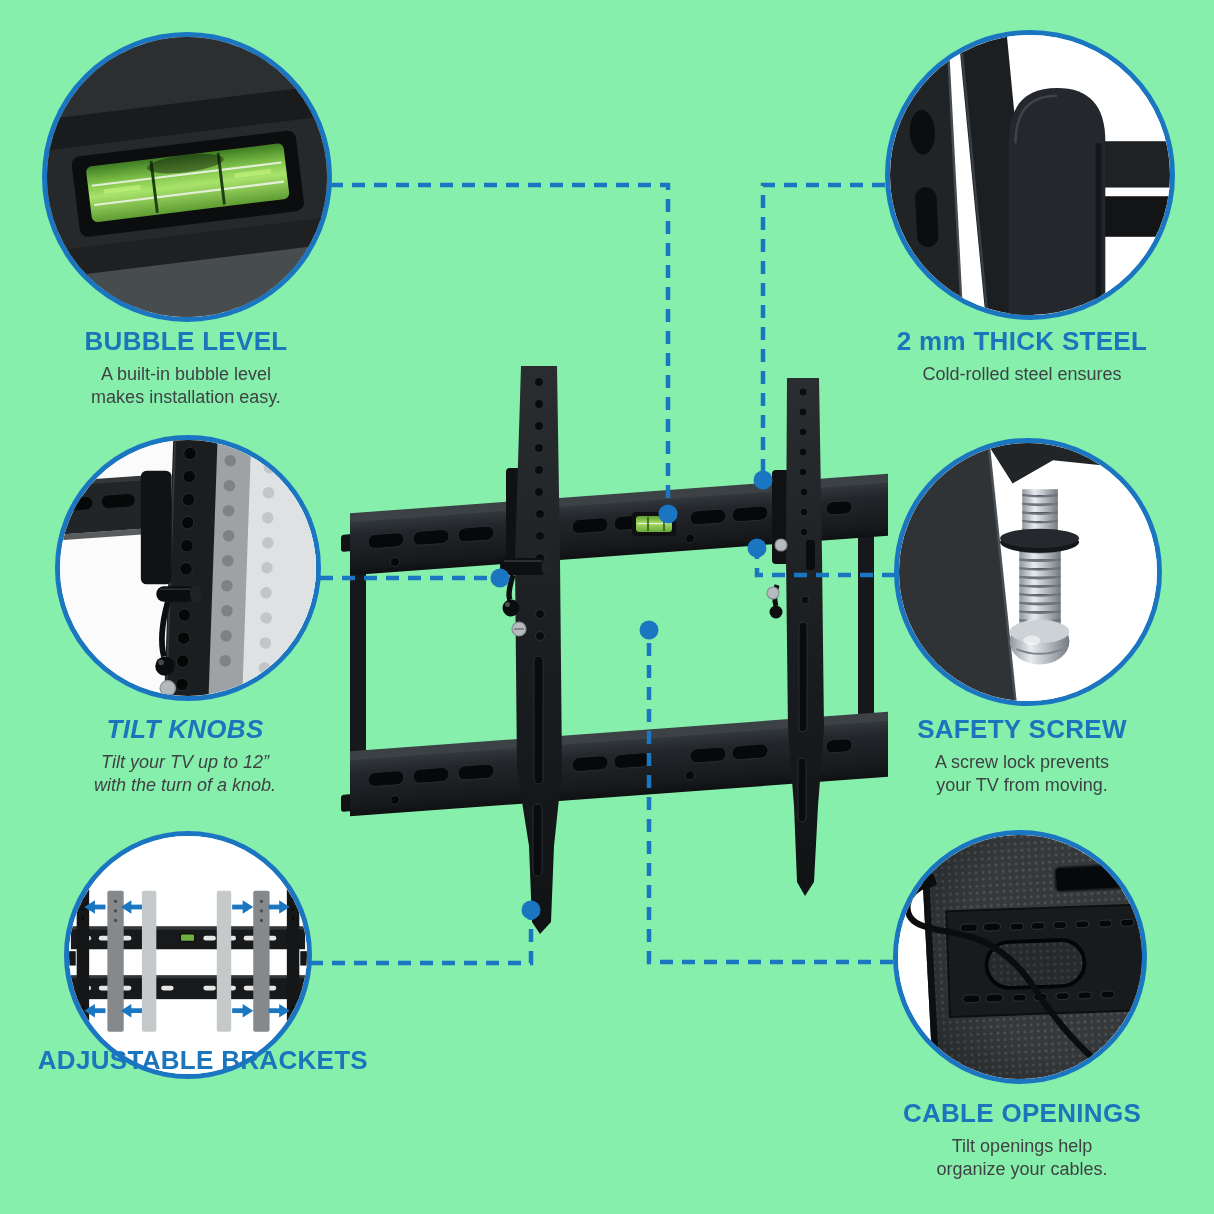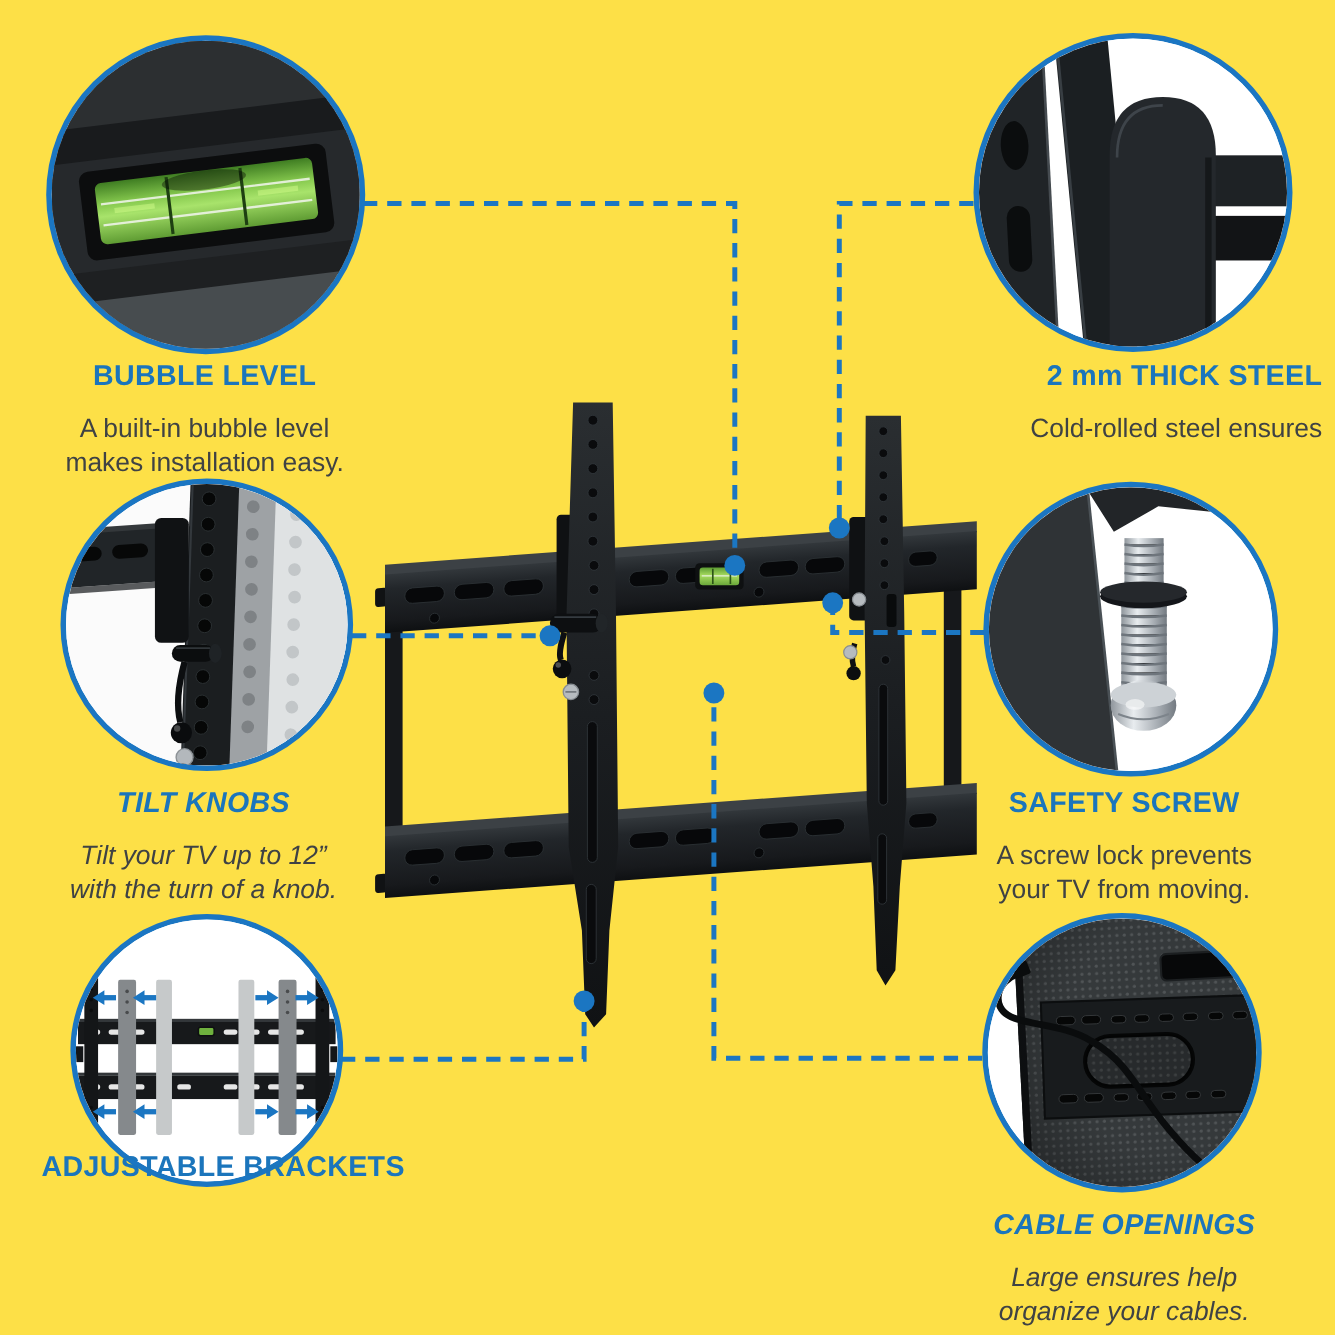--- a/index.html
+++ b/index.html
@@ -9,7 +9,7 @@
   }
   html,body{margin:0;padding:0;background:#ffffff;}
   .canvas{
-    position:relative;width:1214px;height:1214px;background:#fde047;
+    position:relative;width:1214px;height:1214px;background:#86efac;
     font-family:"Liberation Sans", sans-serif;overflow:hidden;
   }
   .overlay{position:absolute;left:0;top:0;width:1214px;height:1214px;display:block;}

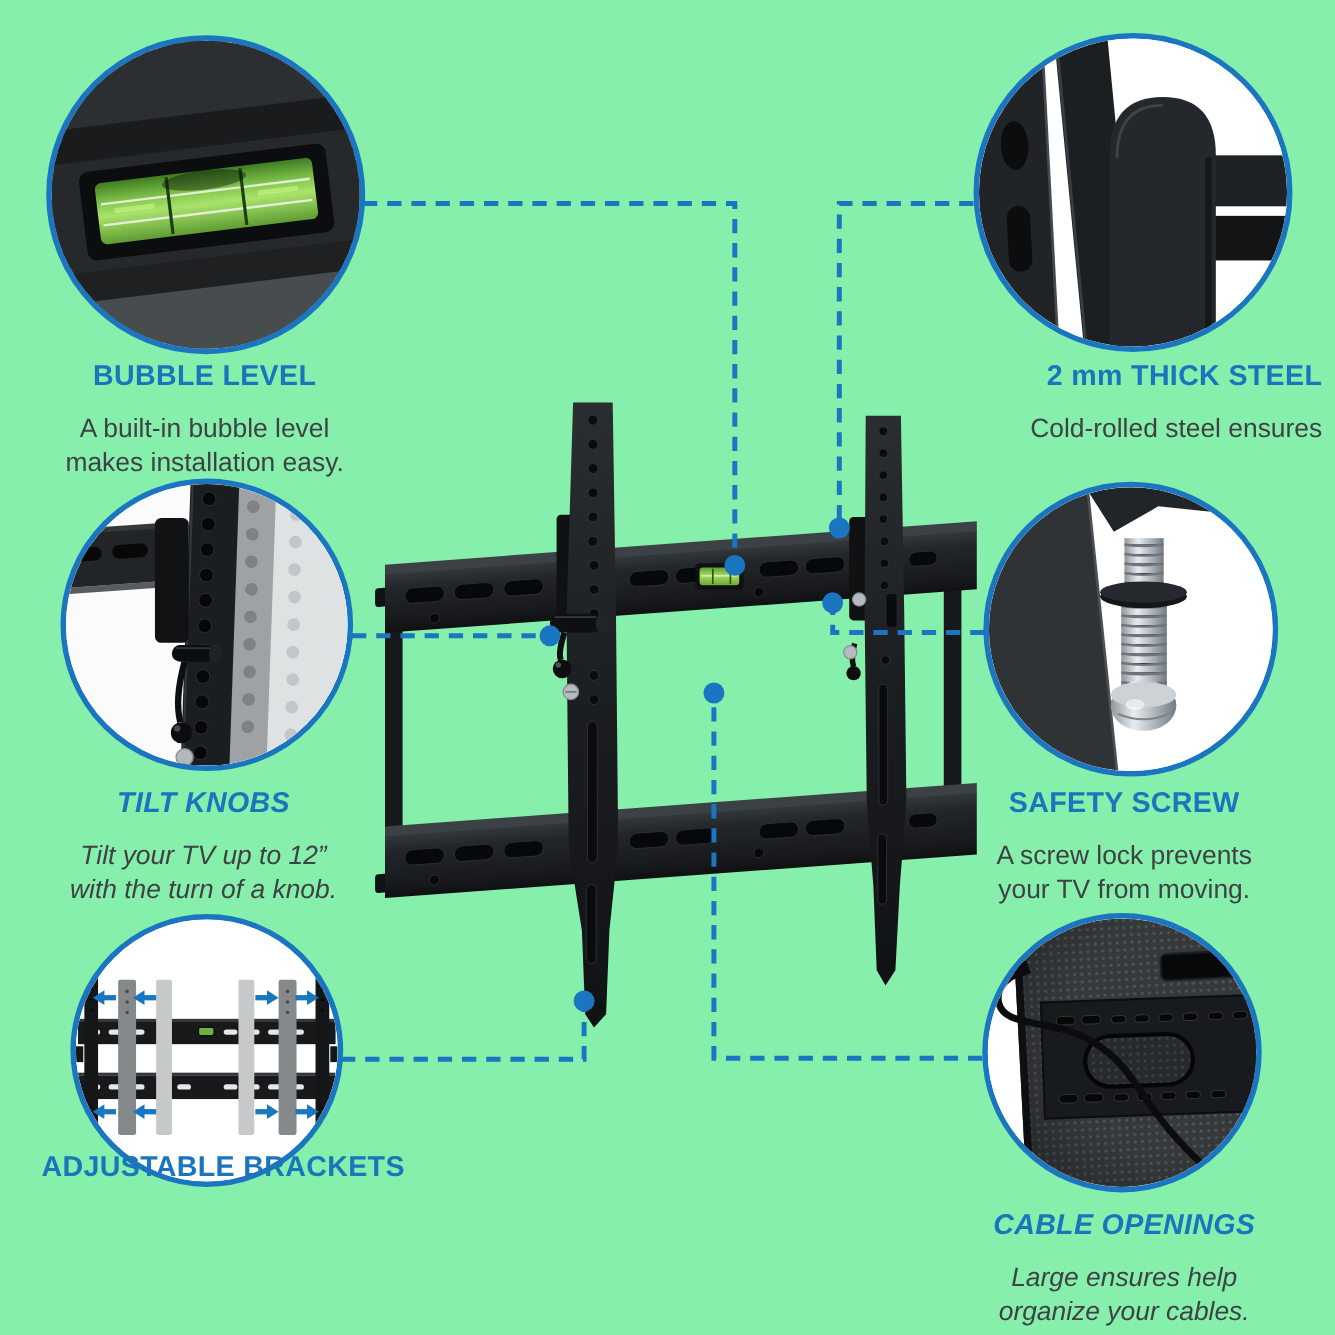--- a/index.html
+++ b/index.html
@@ -470,7 +470,7 @@
     <p><span>A built-in bubble level</span><br><span>makes installation easy.</span></p>
   </div>
 
-  <div class="feature-text" style="left:842px;top:328px;width:360px;text-align:right;">
+  <div class="feature-text" style="left:842px;top:328px;width:360px;">
     <h3>2 mm THICK STEEL</h3>
     <p><span>Cold-rolled steel ensures</span><br></p>
   </div>

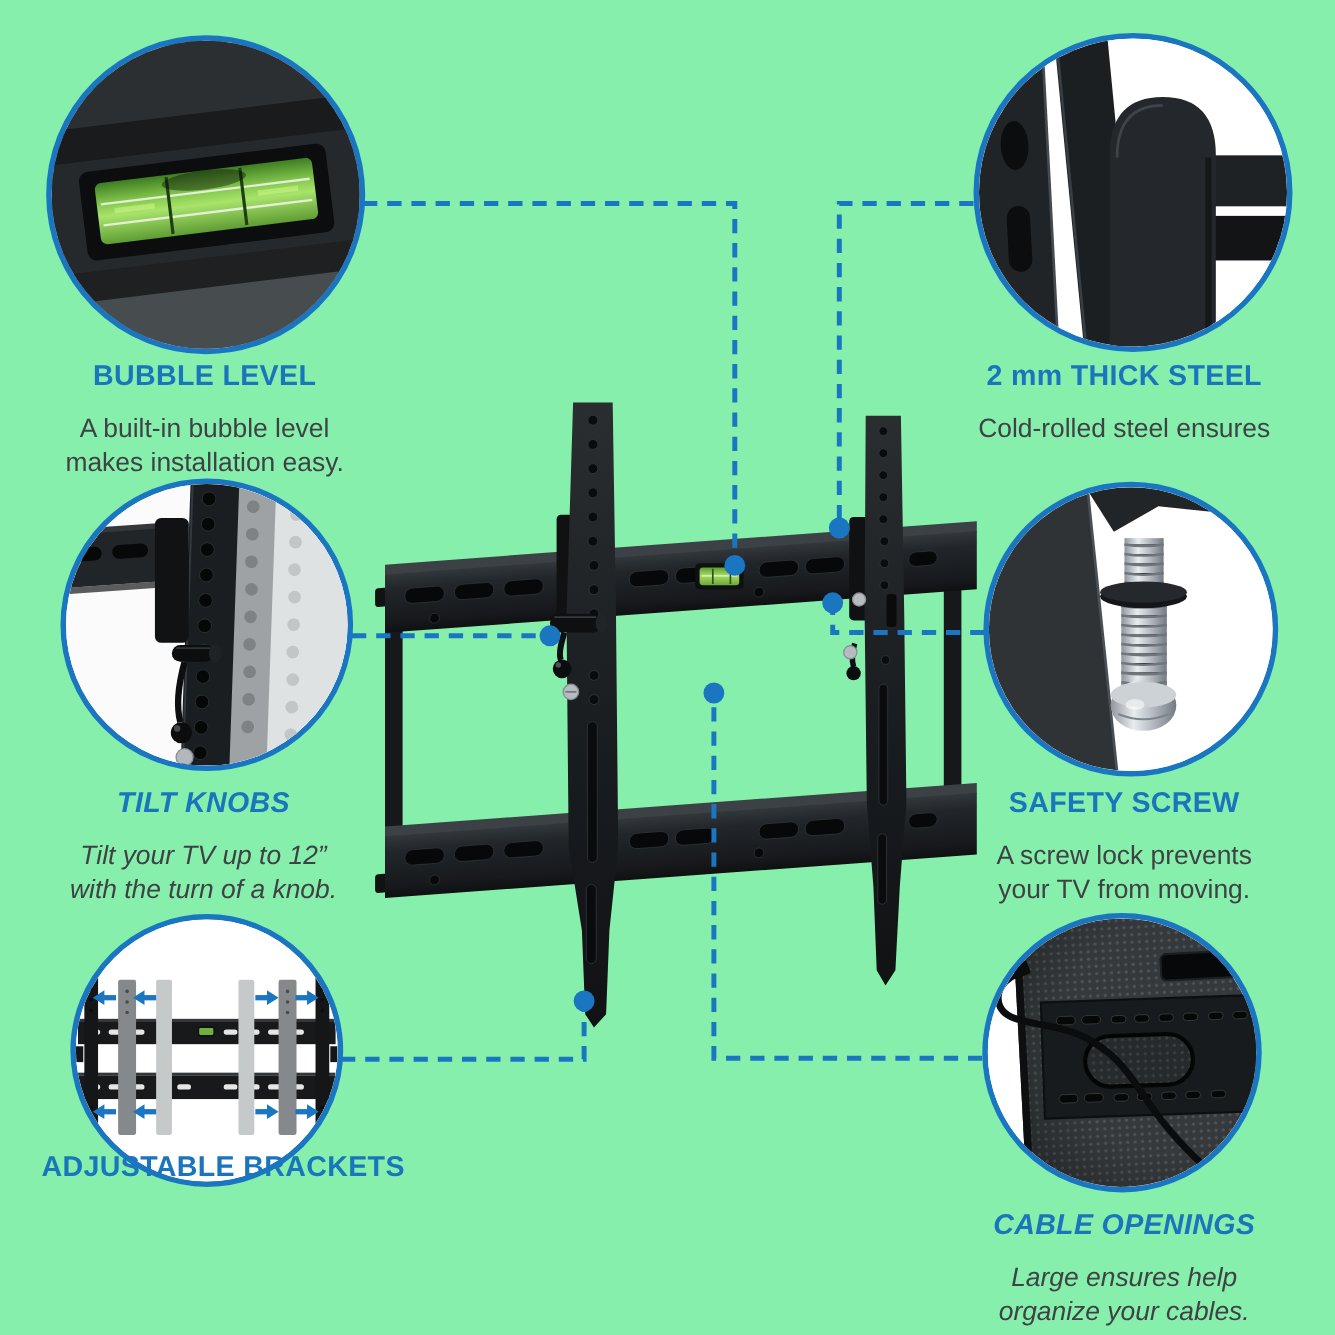--- a/index.html
+++ b/index.html
@@ -23,7 +23,7 @@
     margin:0;font-size:26px;font-weight:bold;color:var(--title);letter-spacing:.3px;line-height:1.05;
   }
   .feature-text p{
-    margin:20px 0 0 0;font-size:24px;color:var(--body);line-height:1.26;font-weight:500;
+    margin:8px 0 0 0;font-size:18px;color:var(--body);line-height:1.26;font-weight:500;
   }
 </style>
 </head>

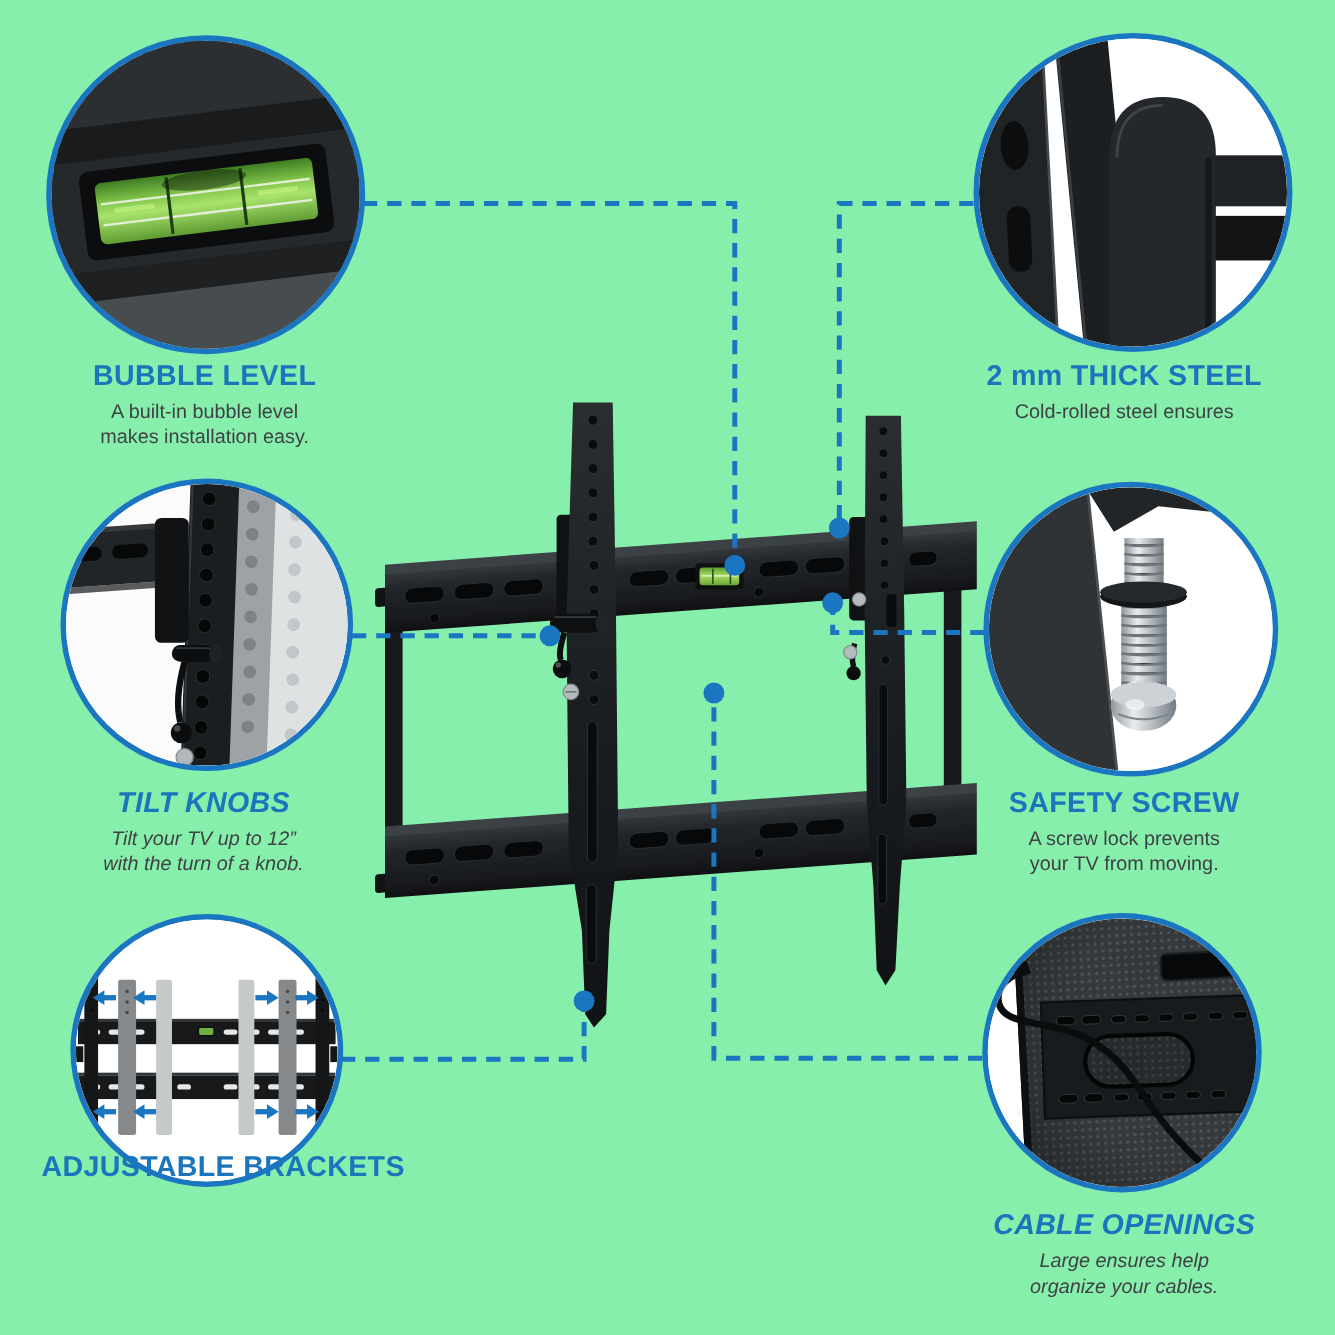--- a/index.html
+++ b/index.html
@@ -489,7 +489,7 @@
     <h3>ADJUSTABLE BRACKETS</h3>
   </div>
 
-  <div class="feature-text" style="left:842px;top:1100px;width:360px;font-style:italic;">
+  <div class="feature-text" style="left:842px;top:1100px;width:360px;">
     <h3>CABLE OPENINGS</h3>
     <p><span>Large ensures help</span><br><span>organize your cables.</span></p>
   </div>

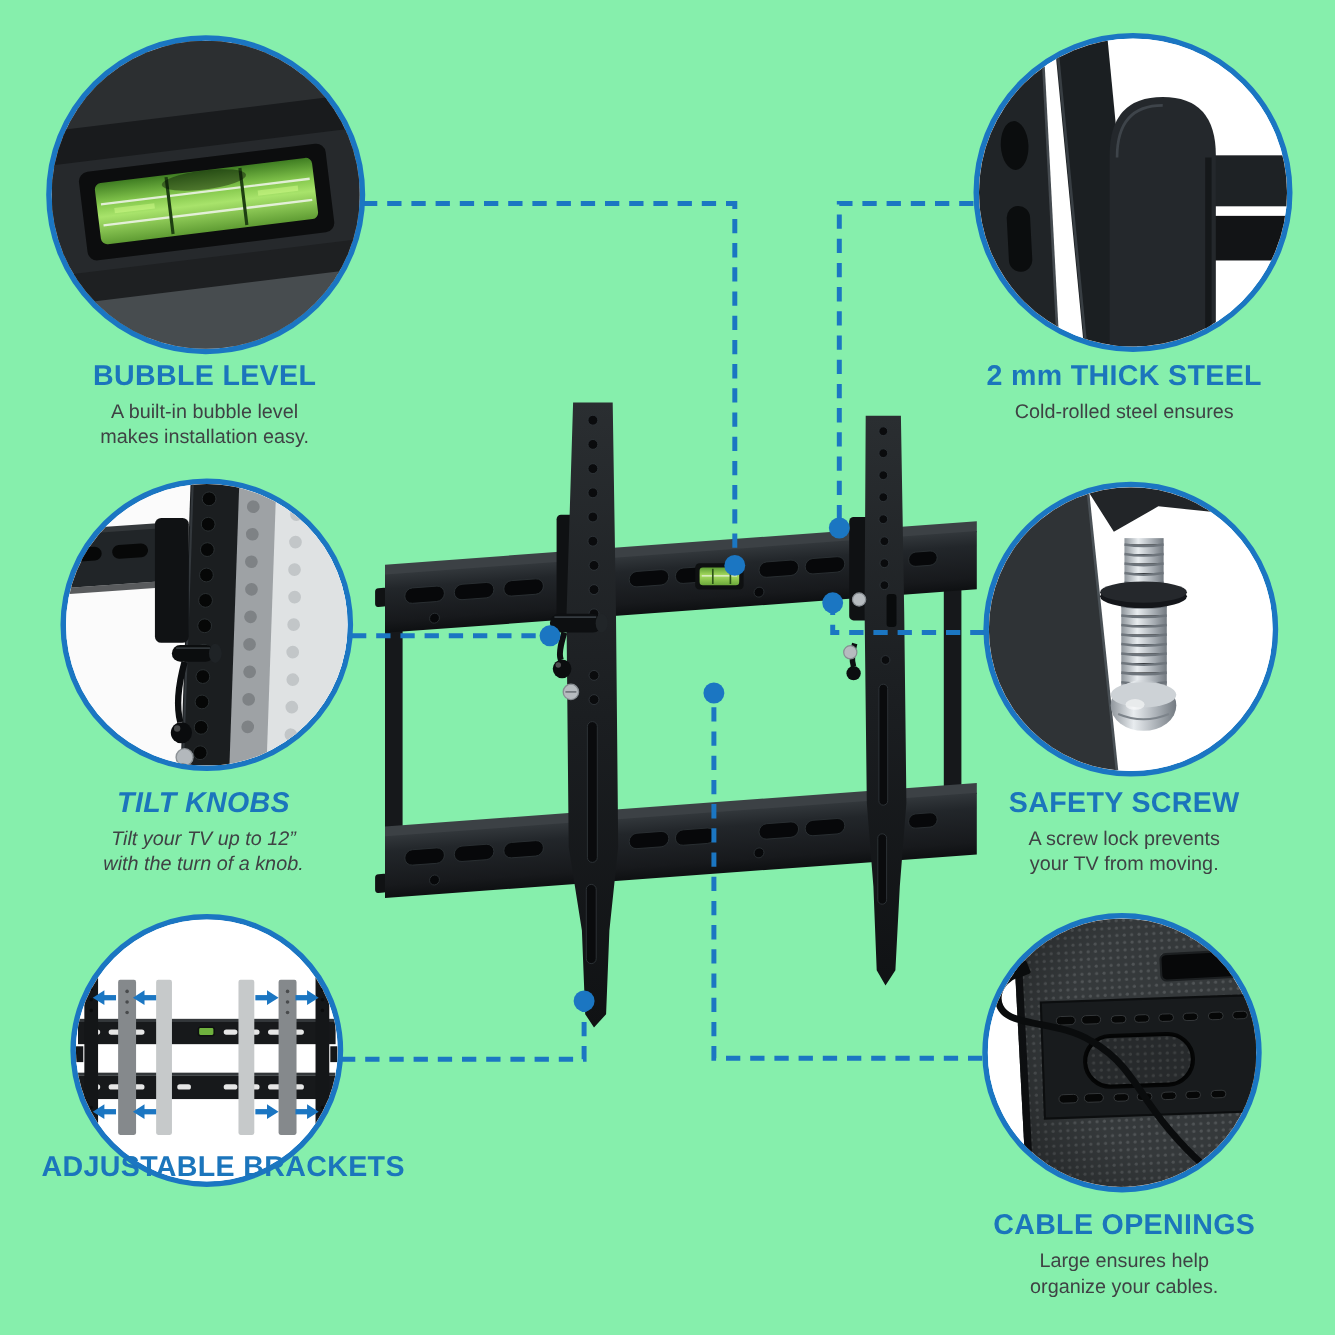--- a/index.html
+++ b/index.html
@@ -491,7 +491,7 @@
 
   <div class="feature-text" style="left:842px;top:1100px;width:360px;">
     <h3>CABLE OPENINGS</h3>
-    <p><span>Large ensures help</span><br><span>organize your cables.</span></p>
+    <p><span>Tilt openings help</span><br><span>organize your cables.</span></p>
   </div>
 
 </div>

